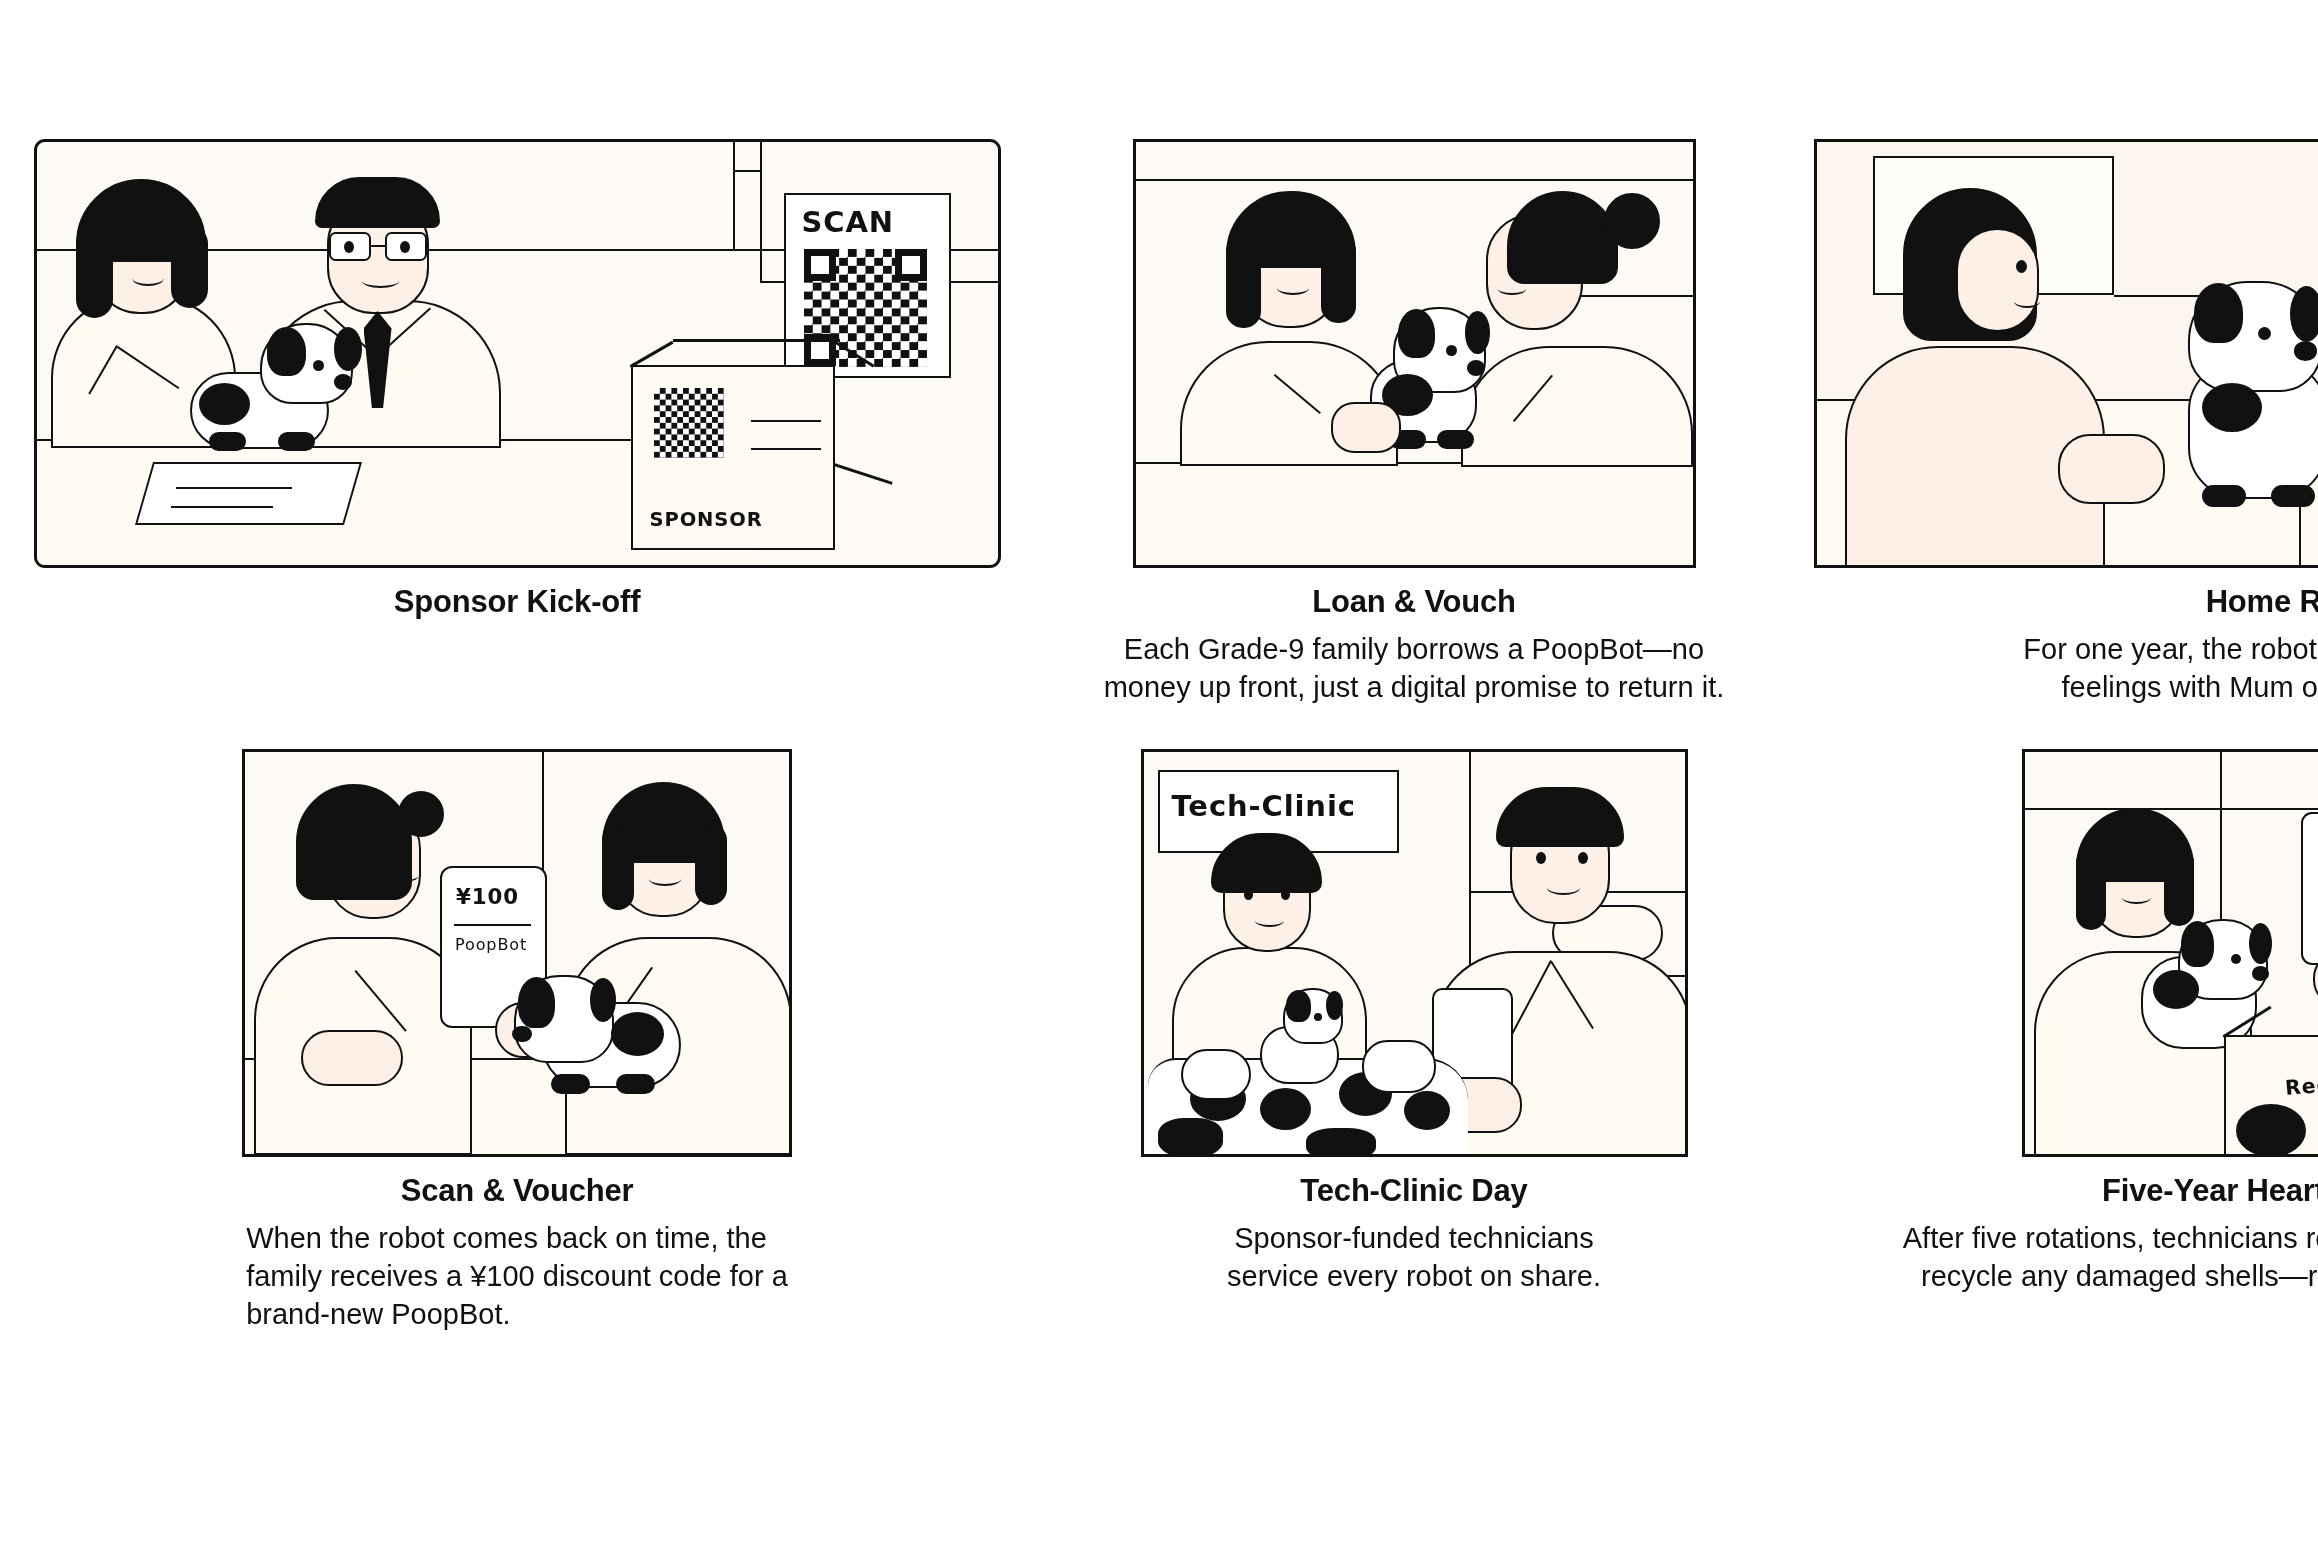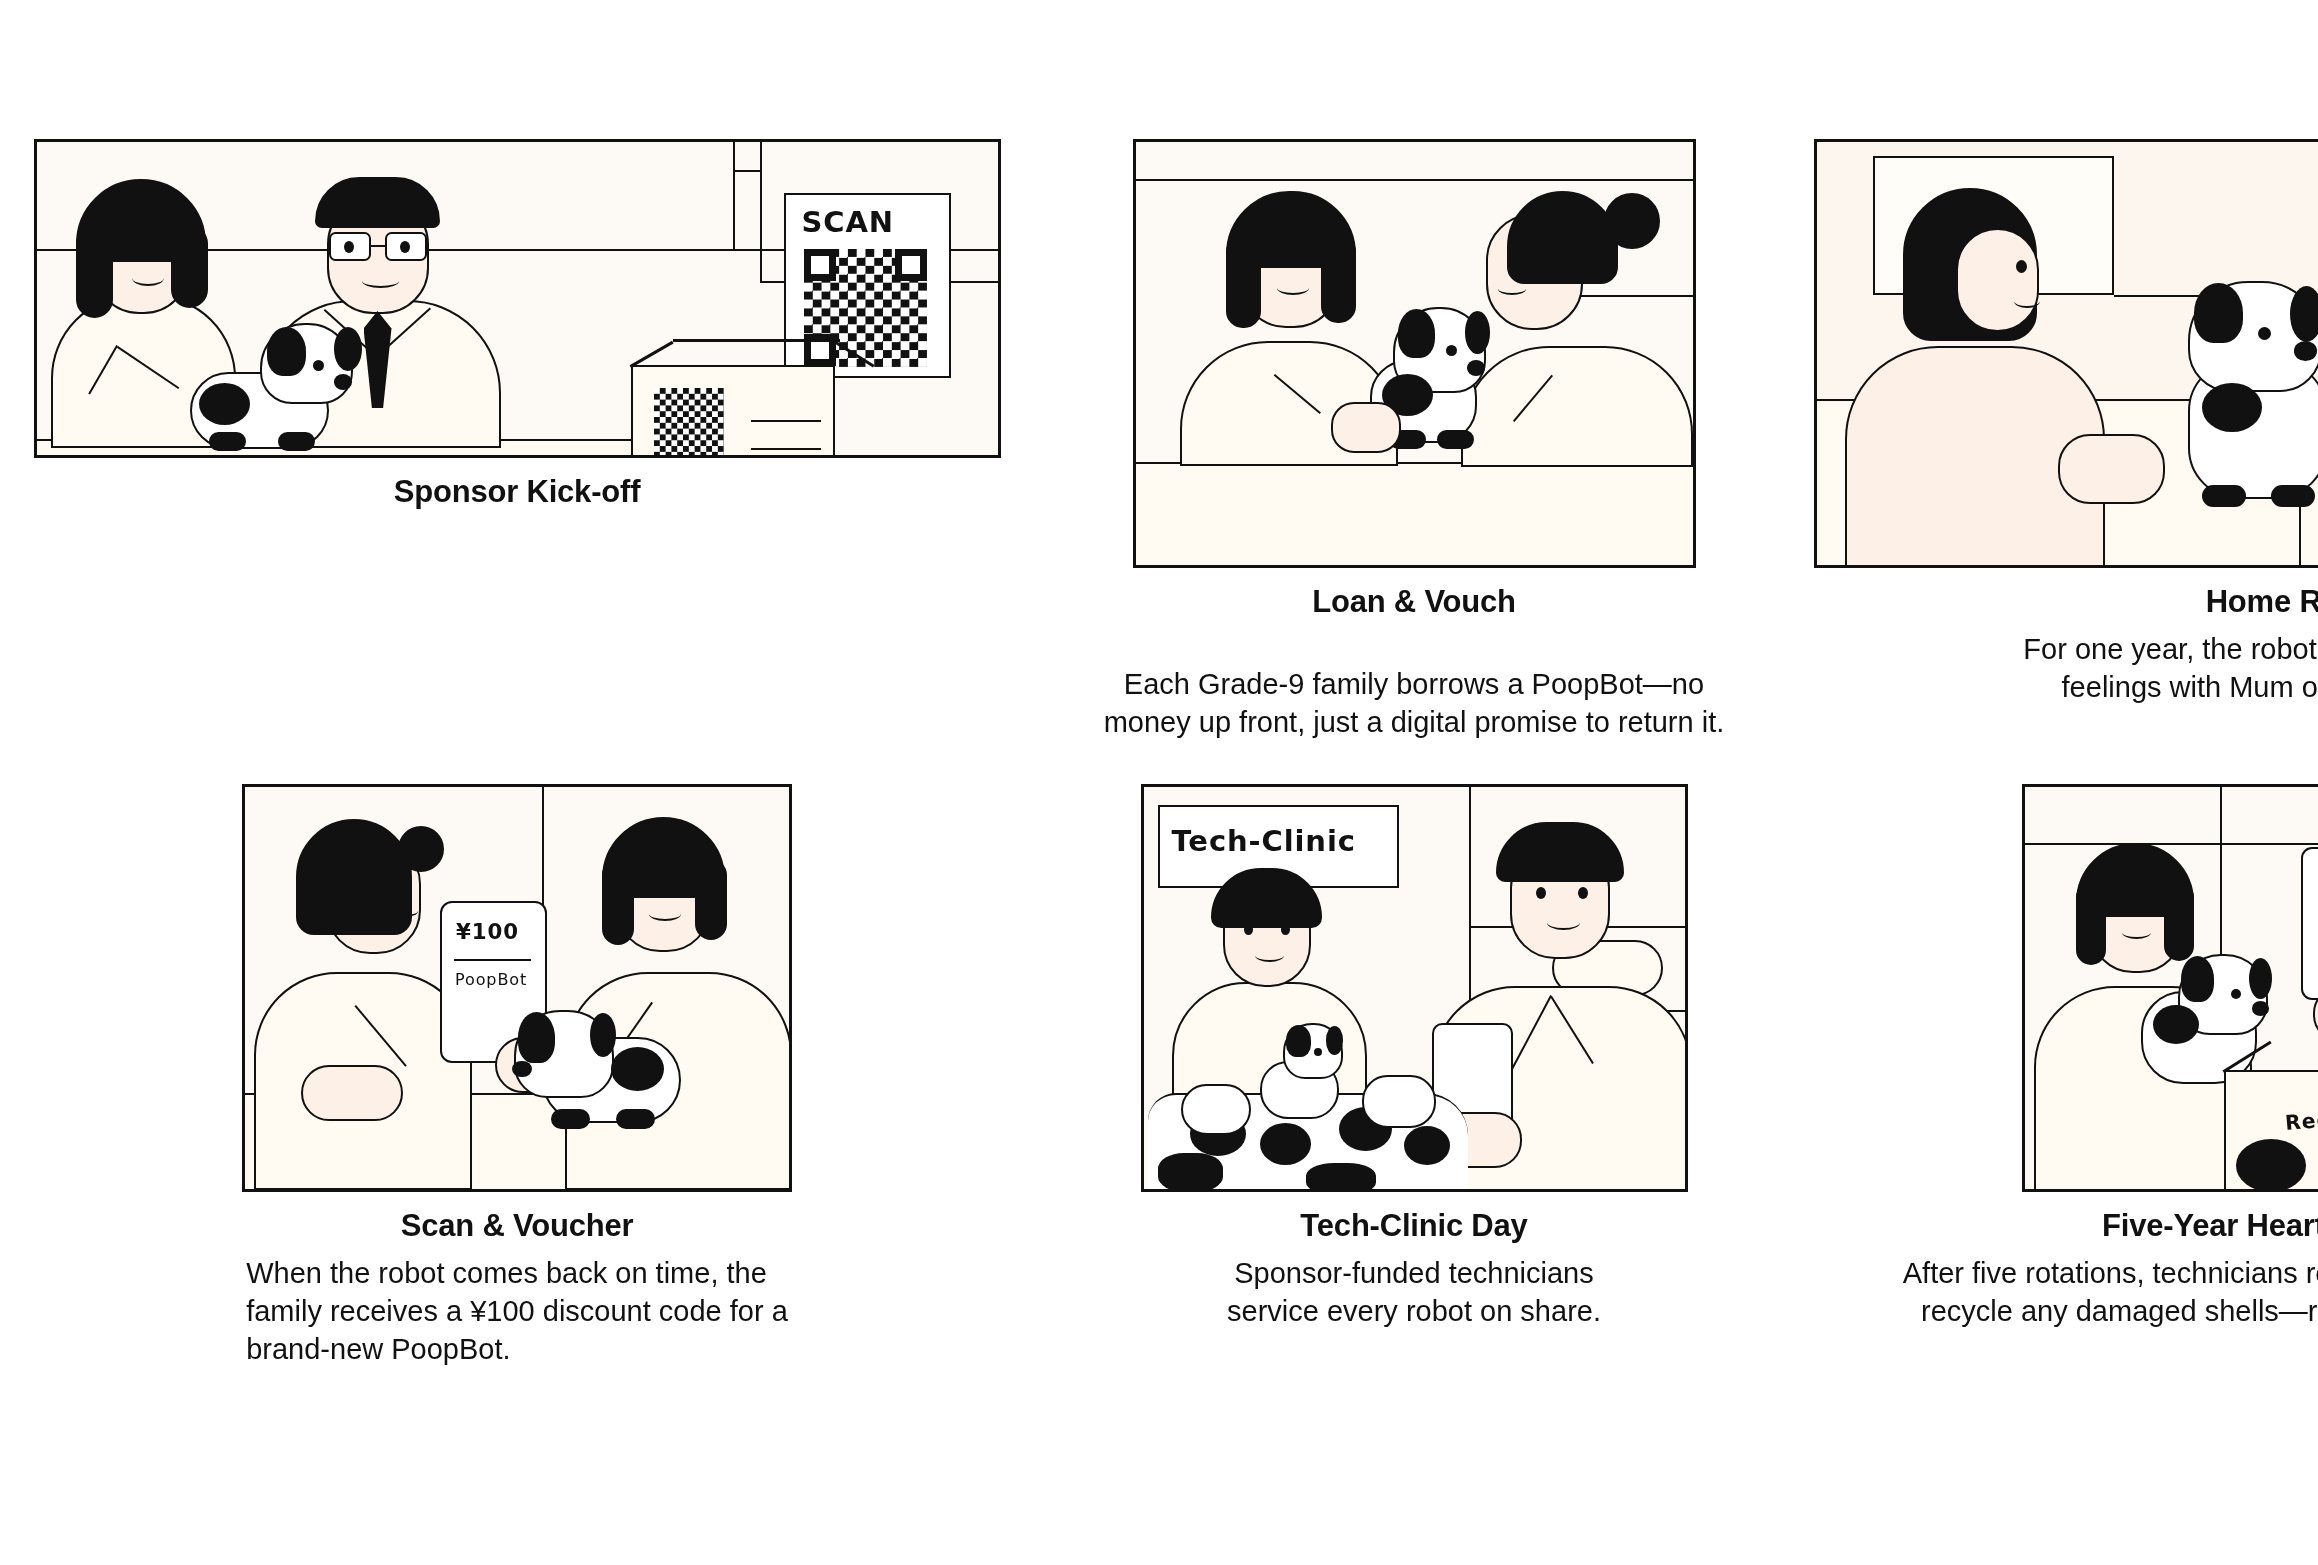--- a/index.html
+++ b/index.html
@@ -62,7 +62,7 @@
   }
 
   
-  #panel-1 .frame { width: 967px; height: 319px; }
+  #panel-1 .frame { width: 967px; height: 429px; border-radius: 11px; }
   #panel-2 .frame { width: 563px; height: 429px; }
   #panel-3 .frame { width: 962px; height: 429px; }
   #panel-4 .frame { width: 550px; height: 408px; }

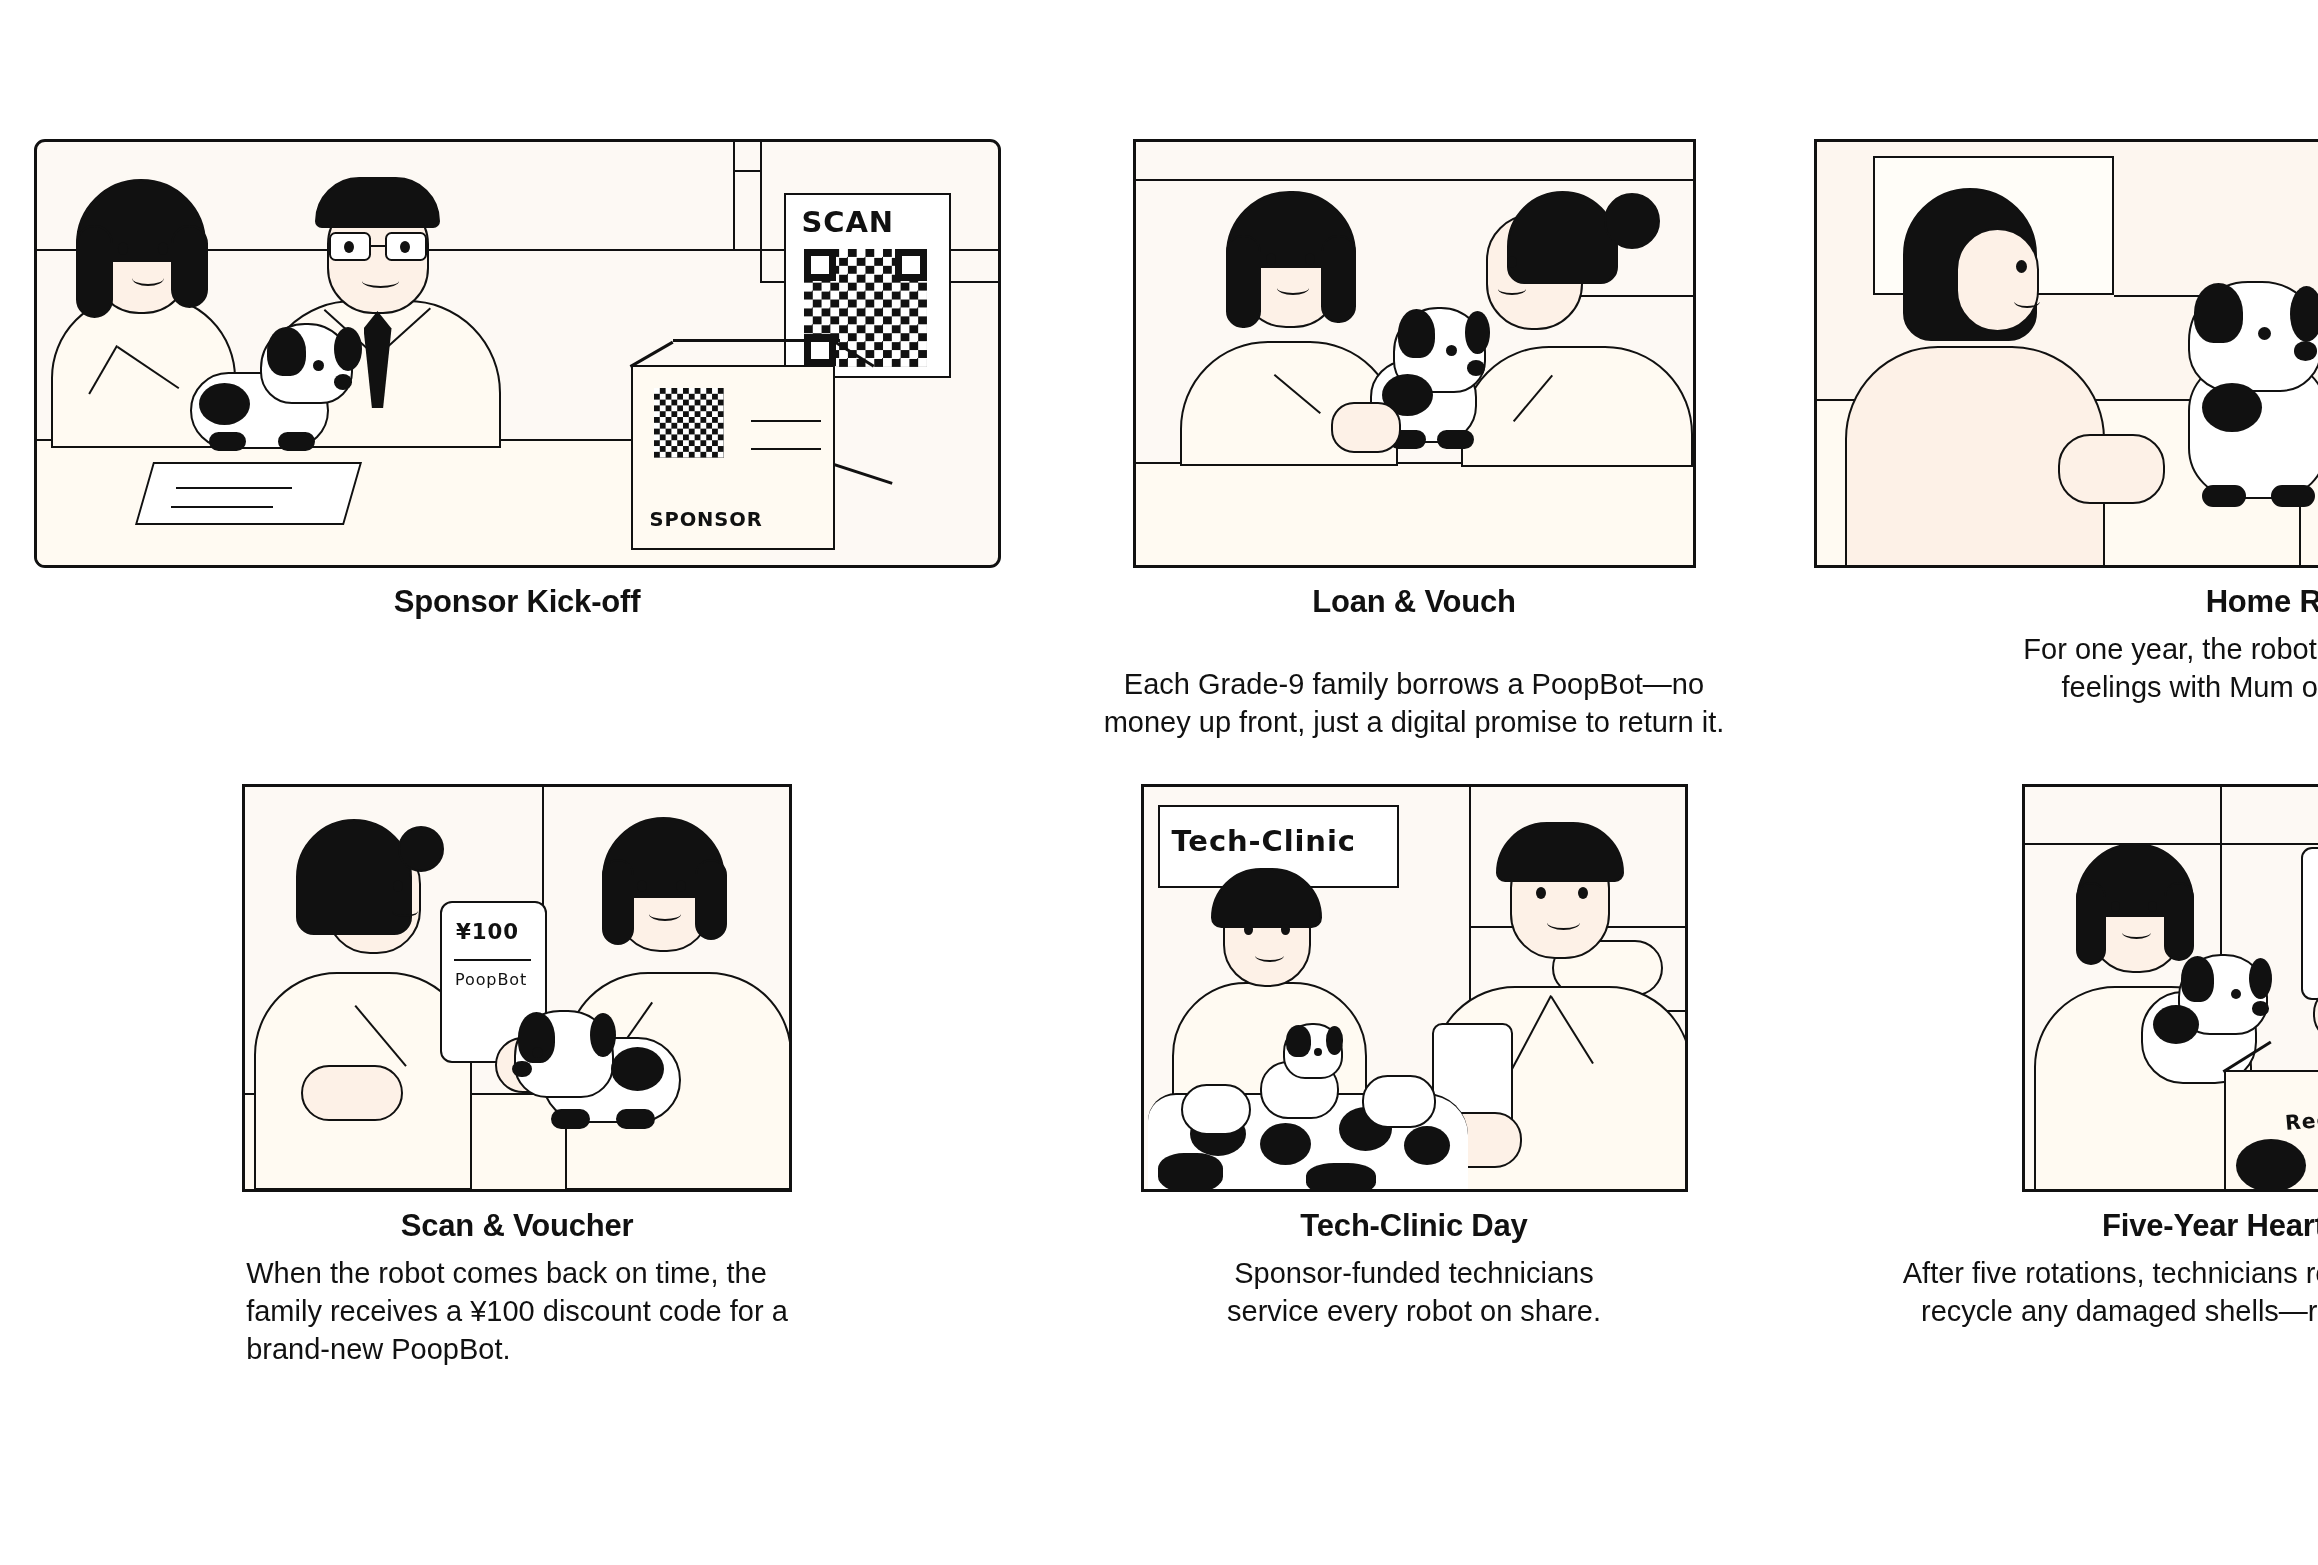--- a/index.html
+++ b/index.html
@@ -71,7 +71,7 @@
 
   
   #panel-1 .cap { width: 881px; }
-  #panel-2 .cap { width: 839px; gap: 35px; }
+  #panel-2 .cap { width: 839px; }
   #panel-3 .cap { width: 830px; }
   #panel-4 .cap { width: 728px; }
   #panel-5 .cap { width: 533px; }

